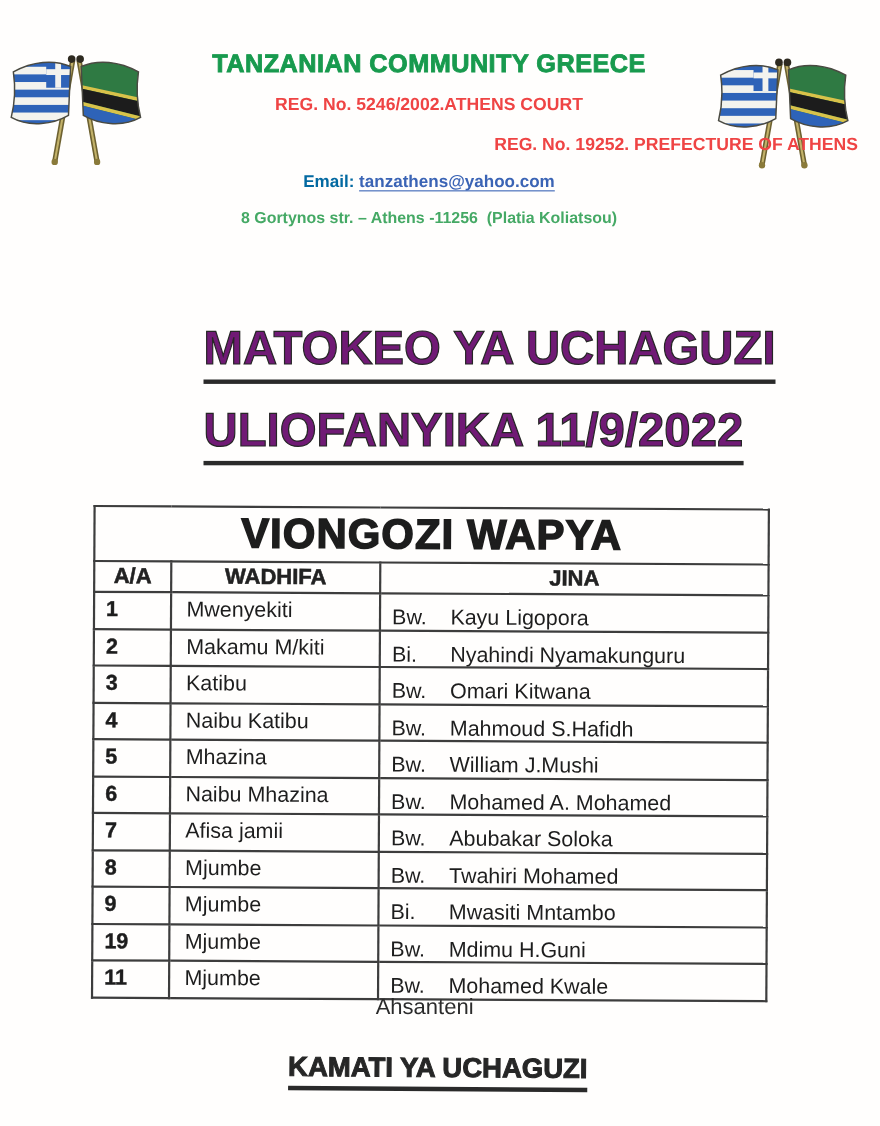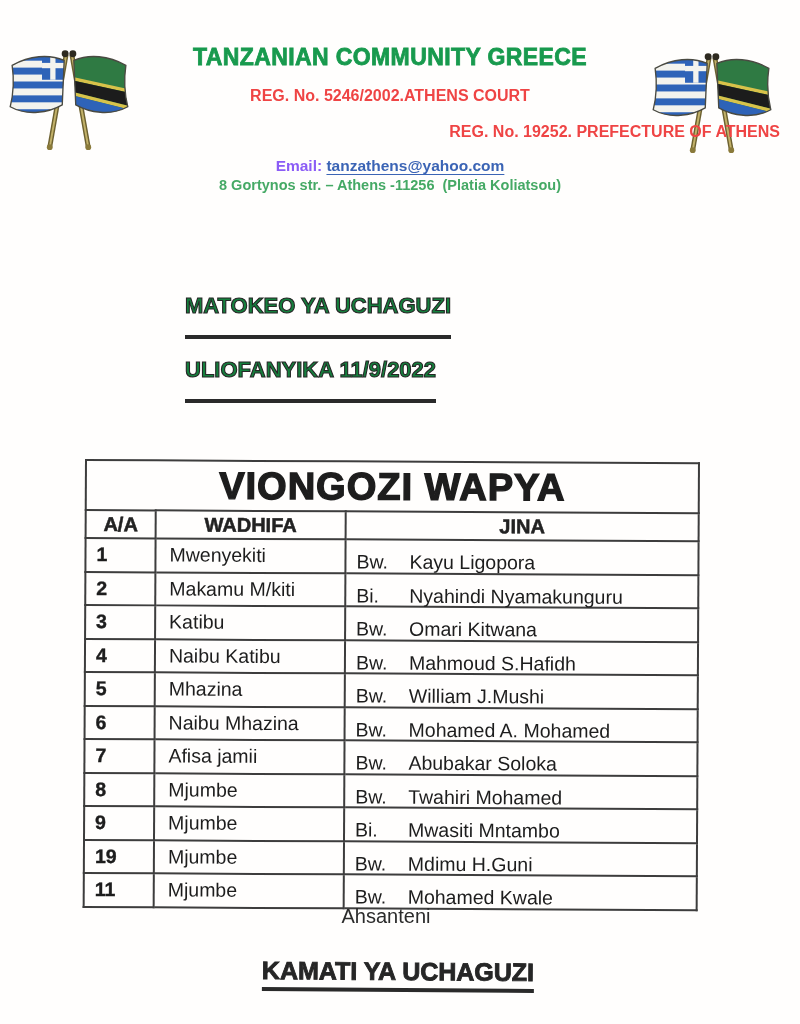--- a/index.html
+++ b/index.html
@@ -27,7 +27,7 @@
   .reg-1 { top:87px; }
   .reg-2 { top:123px;text-align:right; }
   .email-line { position:absolute; left:0; top:157px; width:100%; font-size:15.5px; font-weight:700; }
-  .email-label { color:#8b5cf6; }
+  .email-label { color:#0369a1; }
   .email-link { color:#3b64b5; text-decoration:underline; text-underline-offset:3px; }
   .address-line {
     position:absolute; left:0; top:177px; width:100%;

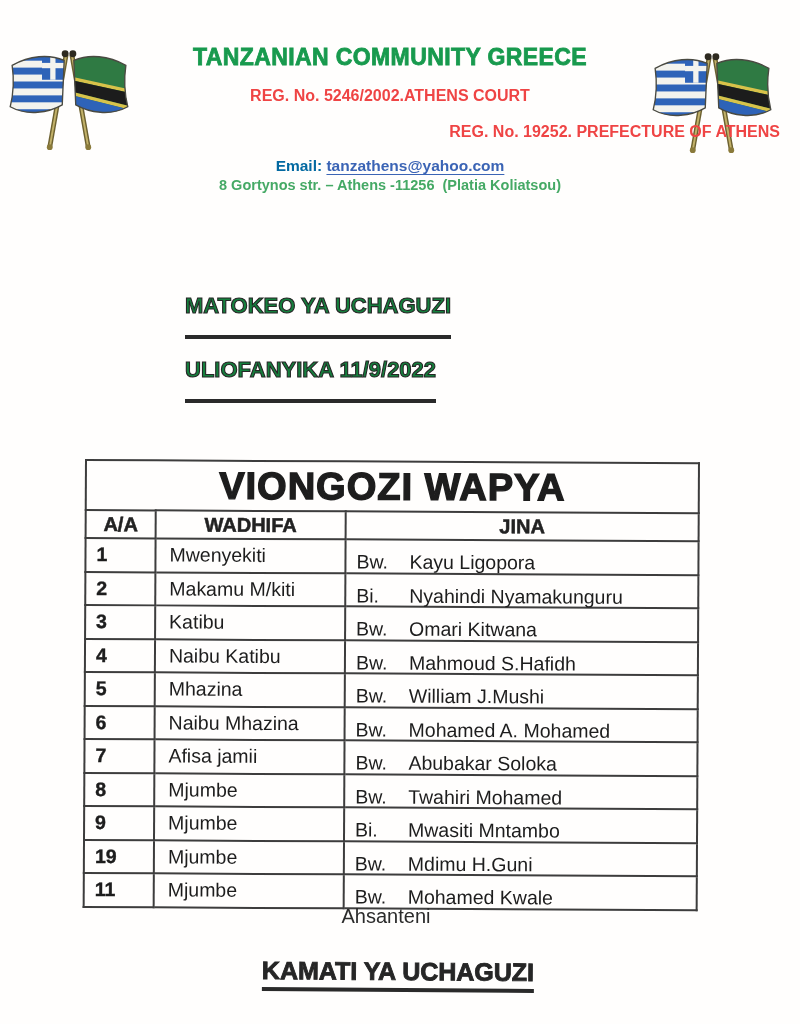--- a/index.html
+++ b/index.html
@@ -30,7 +30,7 @@
   .email-label { color:#0369a1; }
   .email-link { color:#3b64b5; text-decoration:underline; text-underline-offset:3px; }
   .address-line {
-    position:absolute; left:0; top:177px; width:100%;
+    position:absolute; left:0; top:191px; width:100%;
     font-size:14.5px; font-weight:700; color:#45a965; white-space:pre;
   }
 

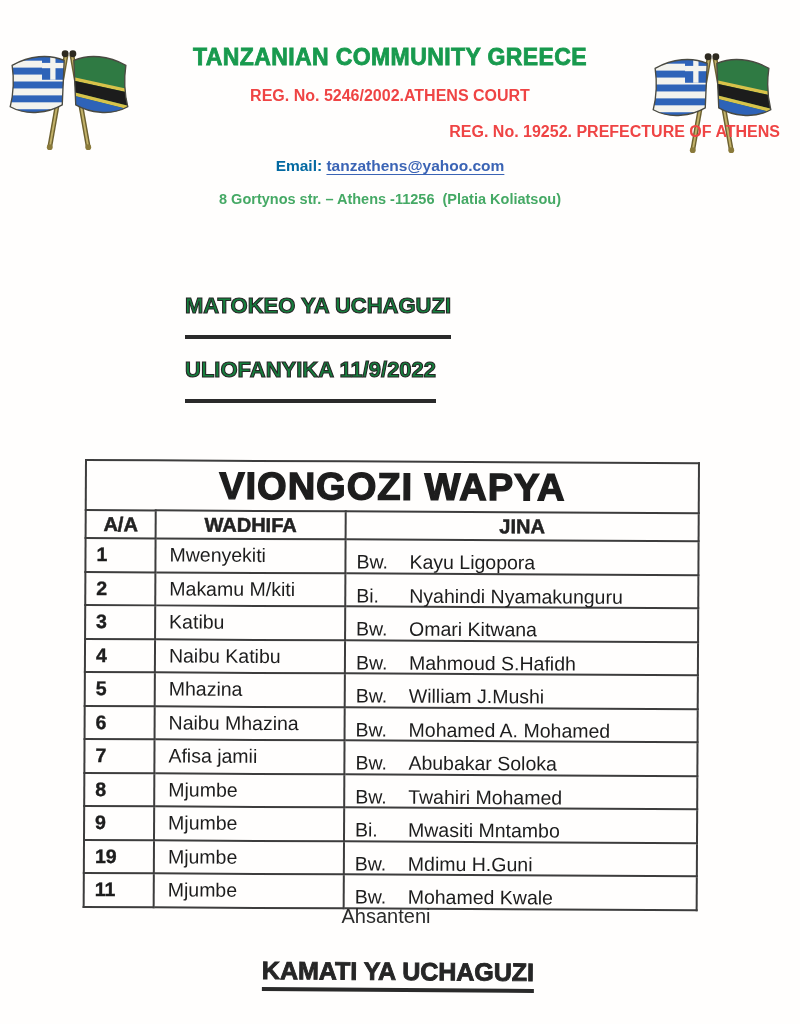--- a/index.html
+++ b/index.html
@@ -38,9 +38,9 @@
   .results-title { position:absolute; left:185px; top:293px; }
   .results-title .line {
     display:block; width:fit-content;
-    font-size:22px; font-weight:700; letter-spacing:0;
-    color:#15803d; -webkit-text-stroke:1.1px #262626;
-    border-bottom:4px solid #2a2a2a; padding-bottom:16px; margin-bottom:18px;
+    font-size:43px; font-weight:700; letter-spacing:0;
+    color:#701a75; -webkit-text-stroke:1.1px #262626;
+    border-bottom:4px solid #2a2a2a; padding-bottom:3px; margin-bottom:18px;
     white-space:pre;
   }
 

